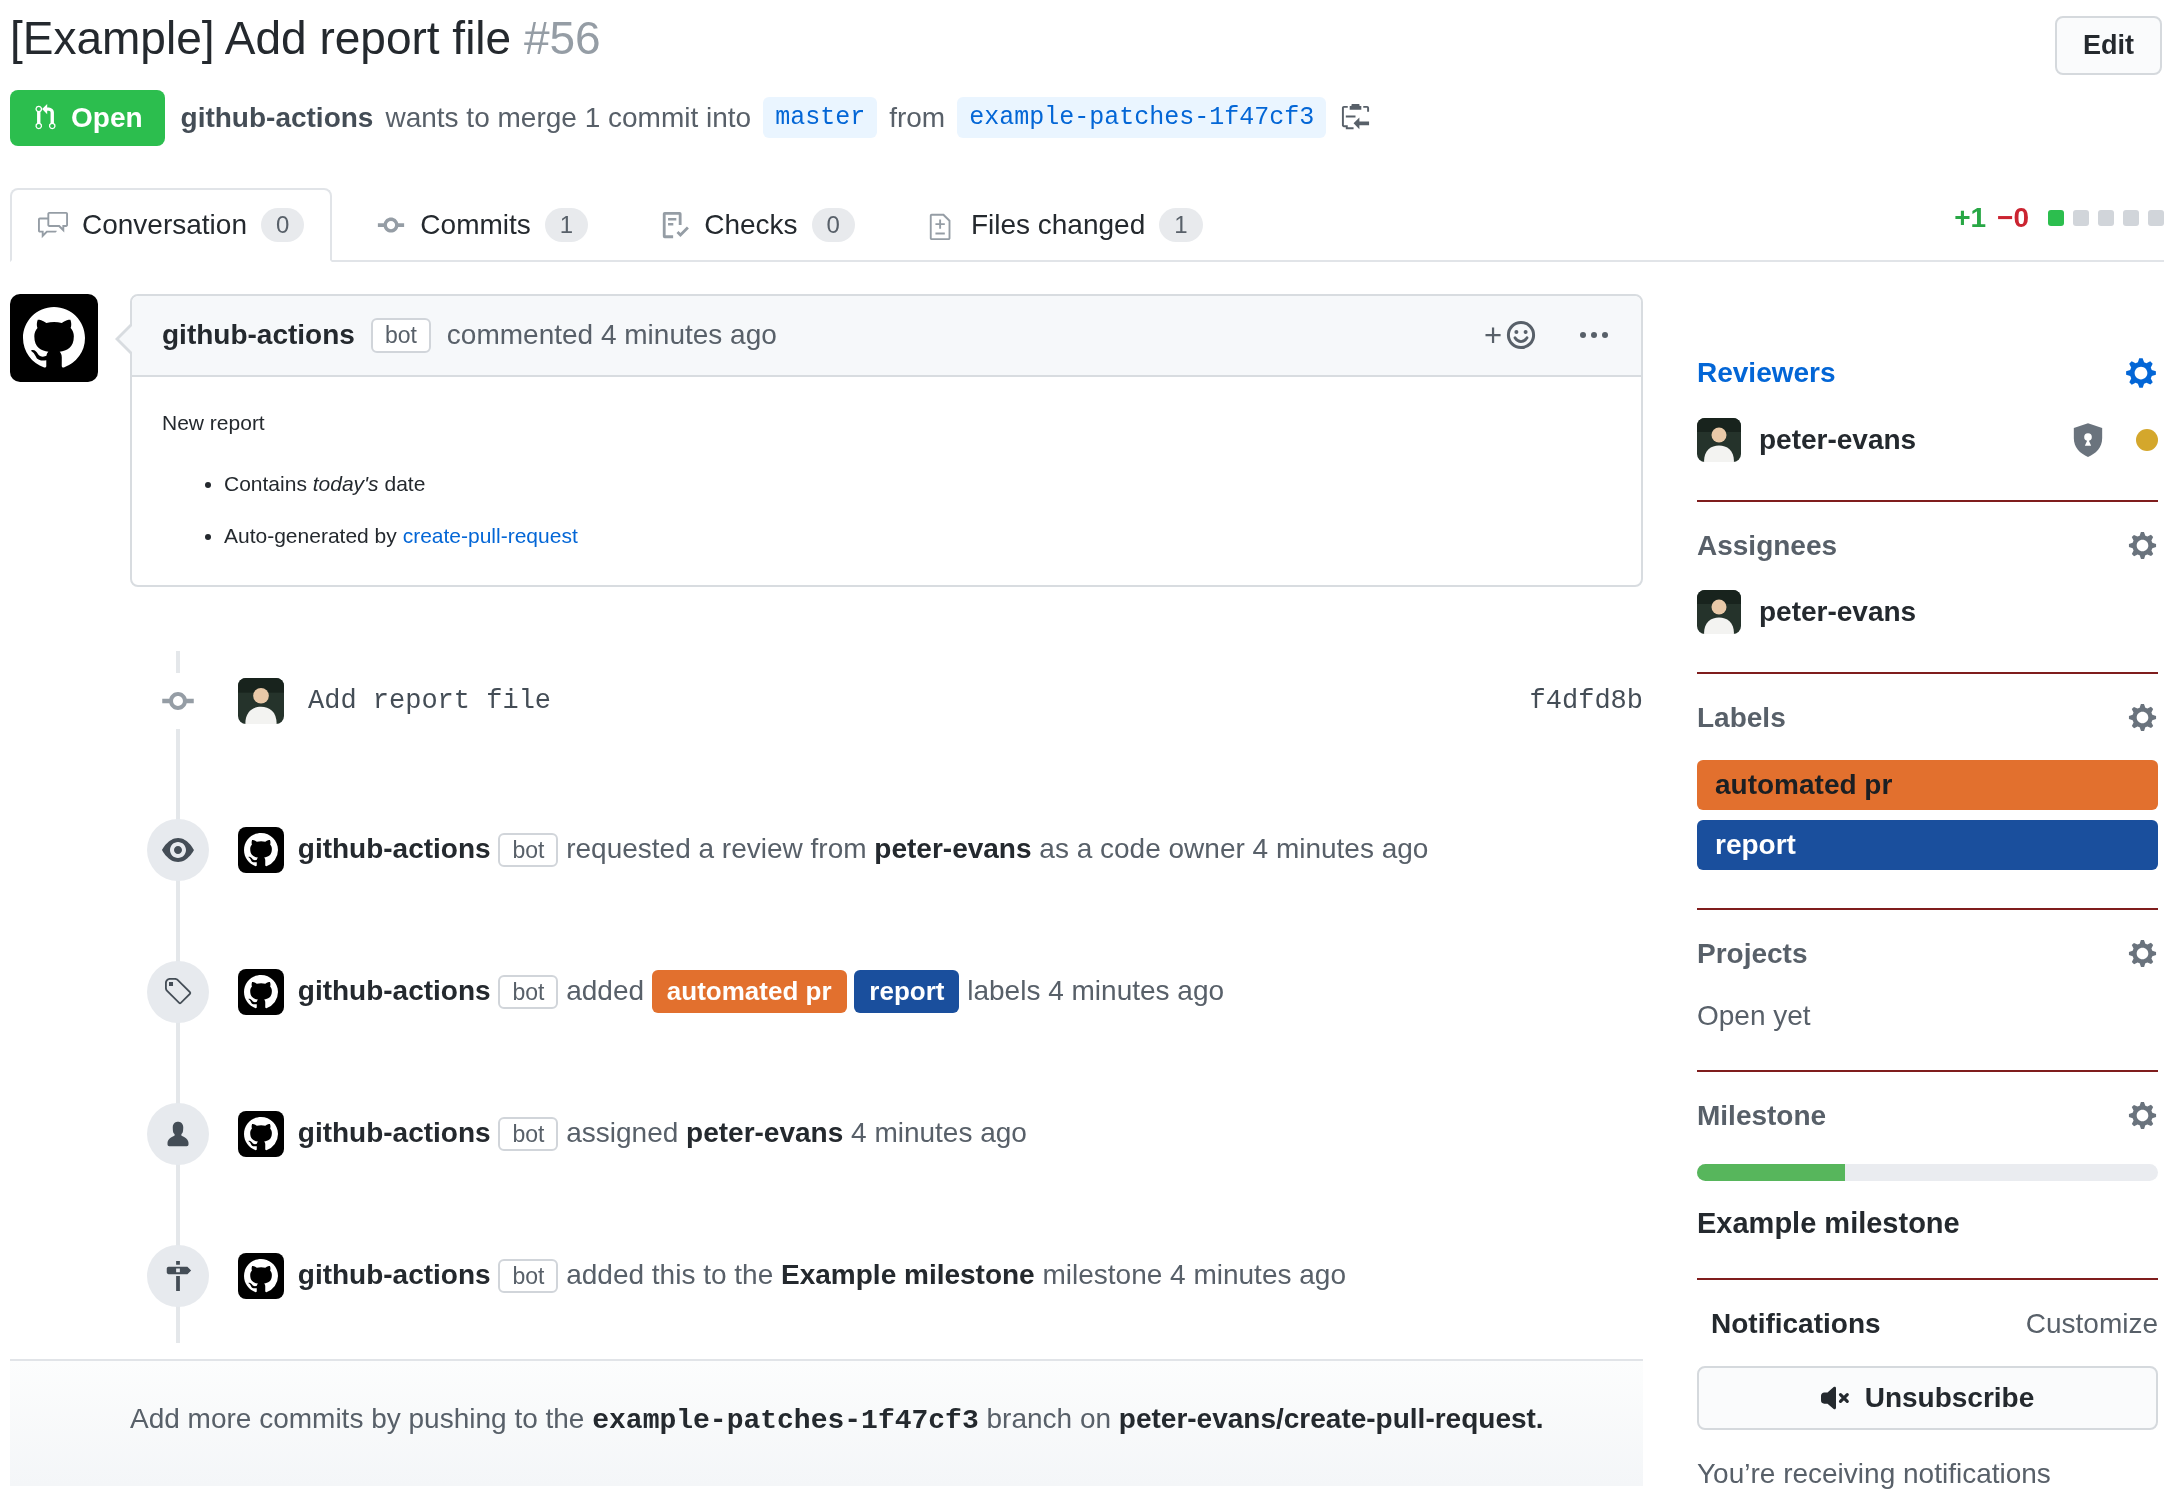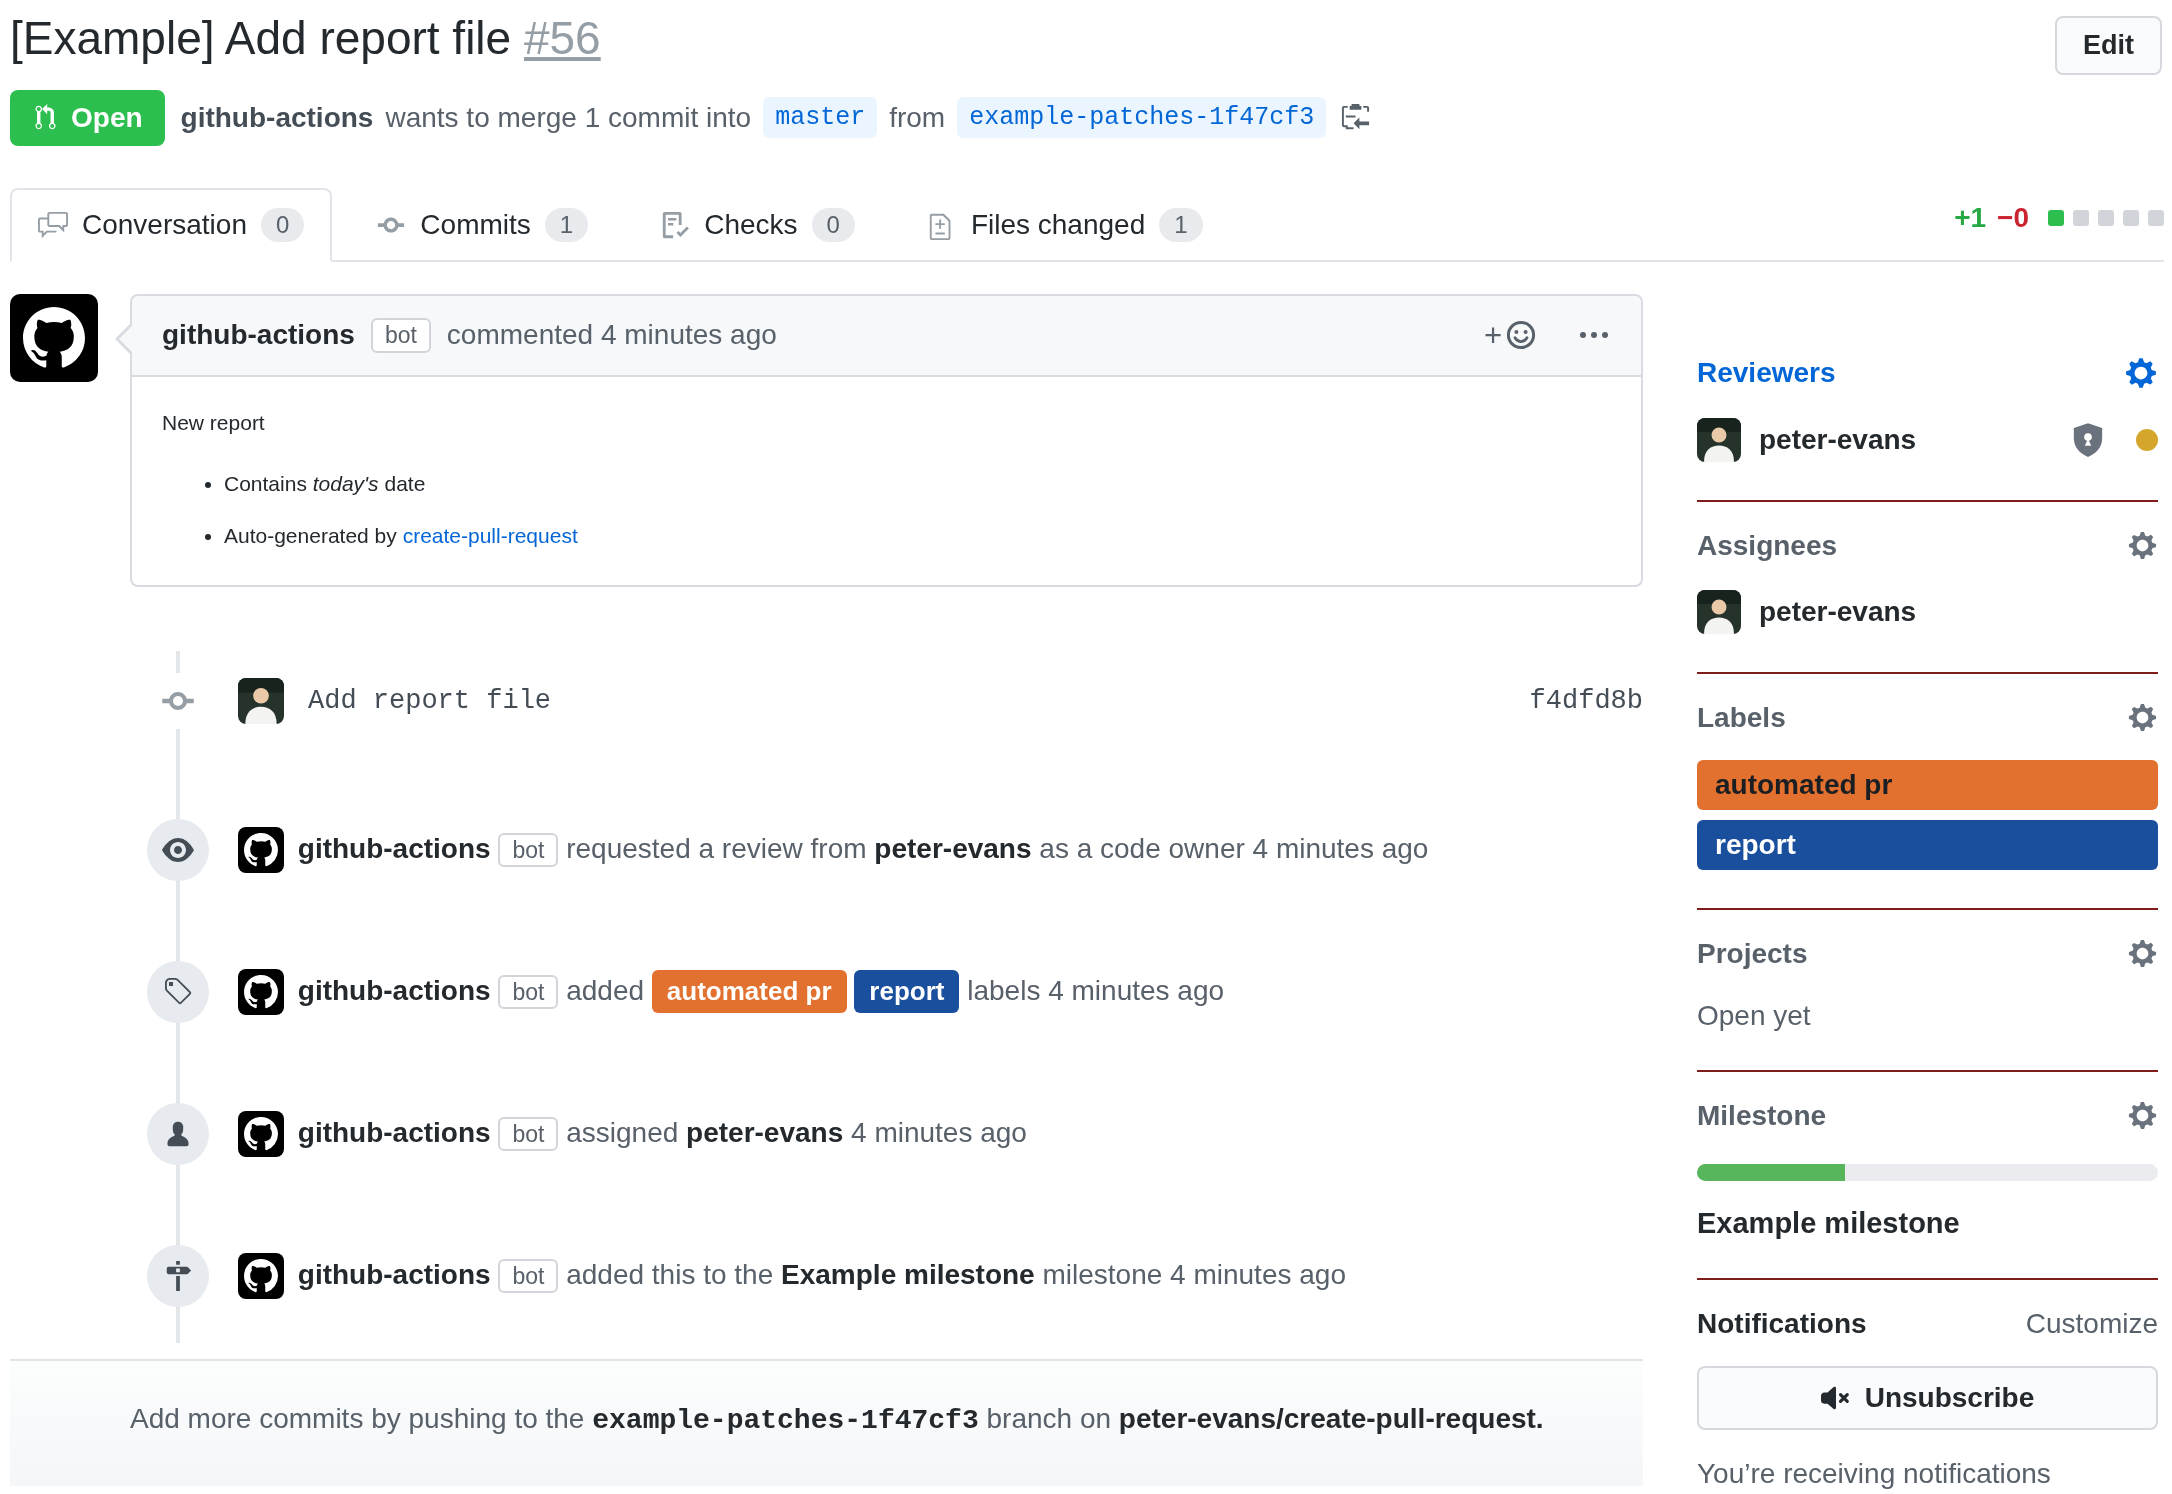--- a/index.html
+++ b/index.html
@@ -12,7 +12,7 @@
 
   
   .pr-title { margin:0; font-size:46px; font-weight:400; color:#24292e; line-height:1.25; }
-  .pr-number { color:#959da5; font-weight:400;text-decoration:underline; }
+  .pr-number { color:#959da5; font-weight:400; }
   .edit-btn {
     position:absolute; top:16px; right:10px;
     font-family:inherit; font-size:27px; font-weight:700; color:#24292e;

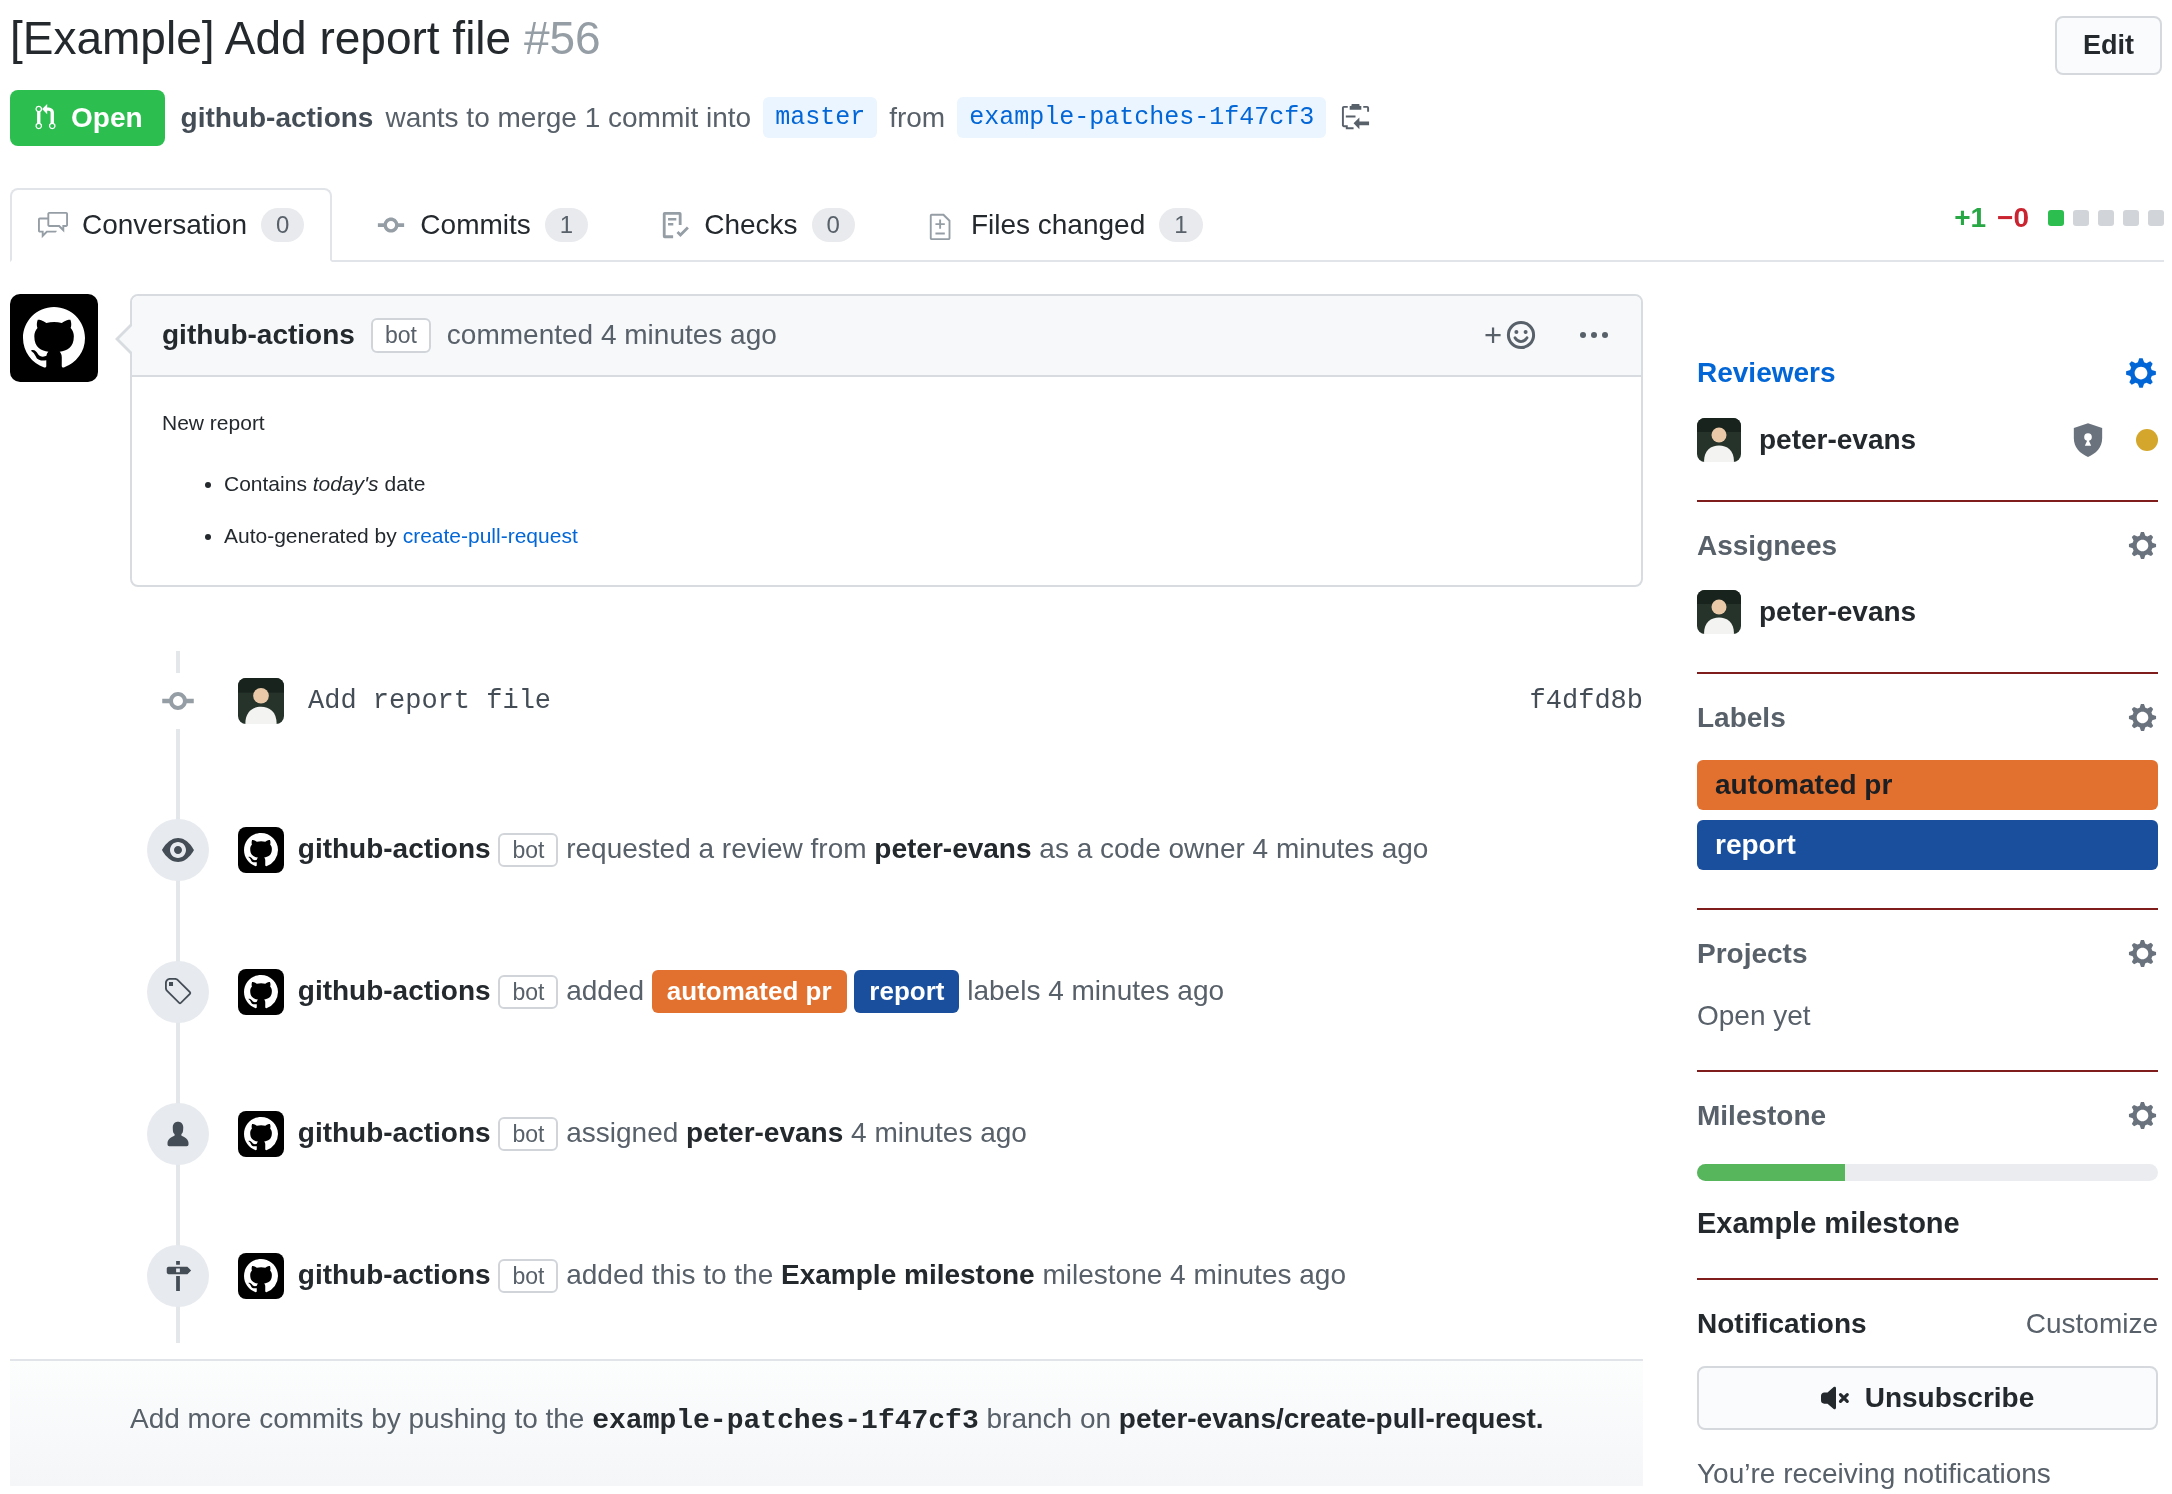--- a/index.html
+++ b/index.html
@@ -120,7 +120,7 @@
   .side-head { display:flex; align-items:center; justify-content:space-between; font-size:28px; font-weight:700; color:#586069; }
   .side-head .gear { color:#6a737d; display:inline-flex; cursor:pointer; }
   .side-head.blue, .side-head.blue .gear { color:#0366d6; }
-  .side-head.dark { color:#24292e; }
+  .side-head.dark { color:#24292e;margin-left:14px; }
   .user-row { display:flex; align-items:center; margin-top:28px; }
   .user-avatar { width:44px; height:44px; border-radius:8px; overflow:hidden; margin-right:18px; flex:none; }
   .user-name { font-weight:700; font-size:28px; color:#24292e; }

